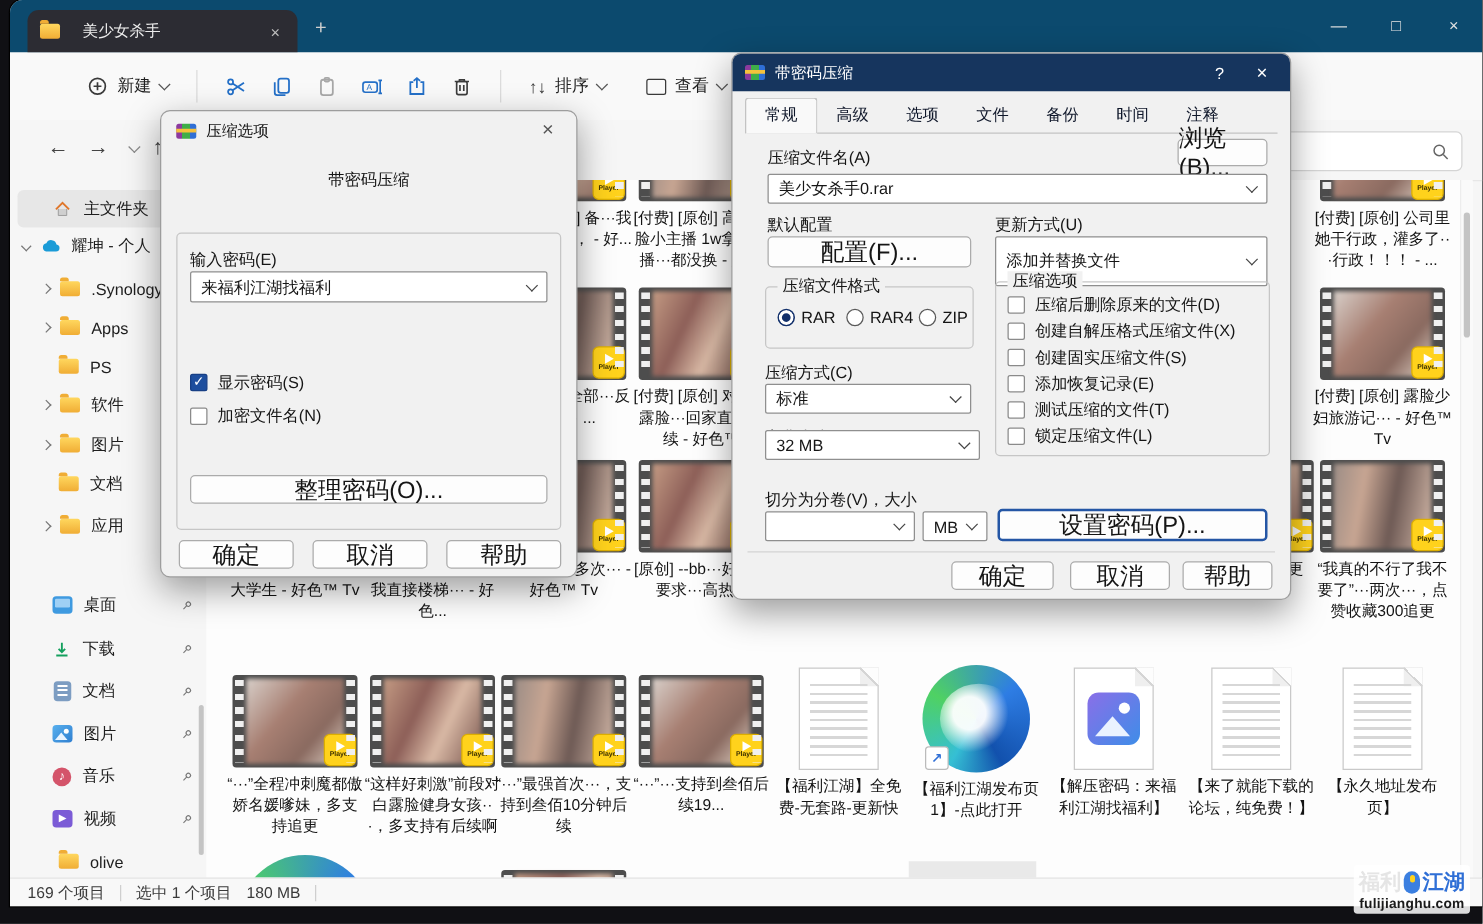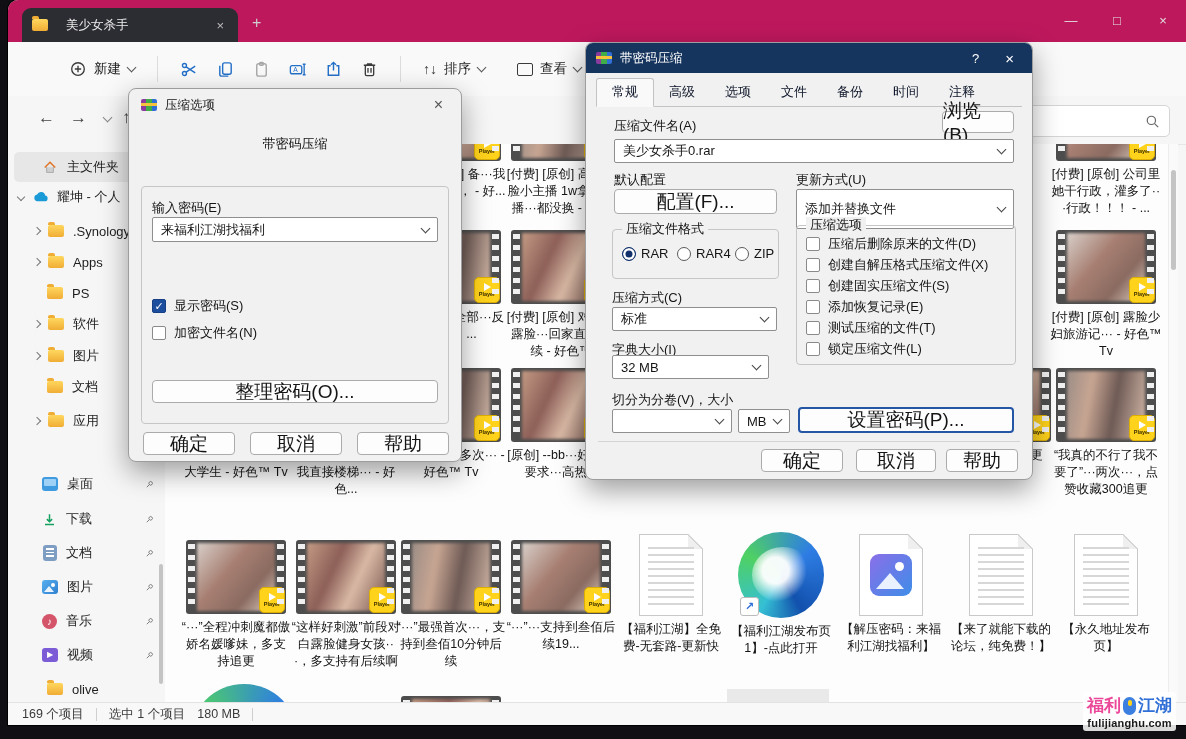--- a/index.html
+++ b/index.html
@@ -7,7 +7,7 @@
   #screen{position:relative;width:1186px;height:739px;overflow:hidden;background:#101014}
   
   .win{position:absolute;left:8px;top:0;width:1178px;height:725px;background:#f6f6f6;border-radius:10px 0 0 0;overflow:hidden;box-shadow:0 0 0 1px #000}
-  .titlebar{position:absolute;left:0;top:0;right:0;height:42px;background:#be185d}
+  .titlebar{position:absolute;left:0;top:0;right:0;height:42px;background:#0c4a6e}
   .tab{position:absolute;left:14px;top:8px;width:216px;height:34px;background:#2c2c33;border-radius:9px 9px 0 0;display:flex;align-items:center;gap:9px;padding:0 10px;box-sizing:border-box;color:#ececec;font-size:12.5px}
   .tab-close{margin-left:auto;color:#bdbdbd;font-size:13px;padding:0 4px;border-radius:3px}
   .newtab{position:absolute;left:244px;top:14px;color:#cfcfcf;font-size:16px}

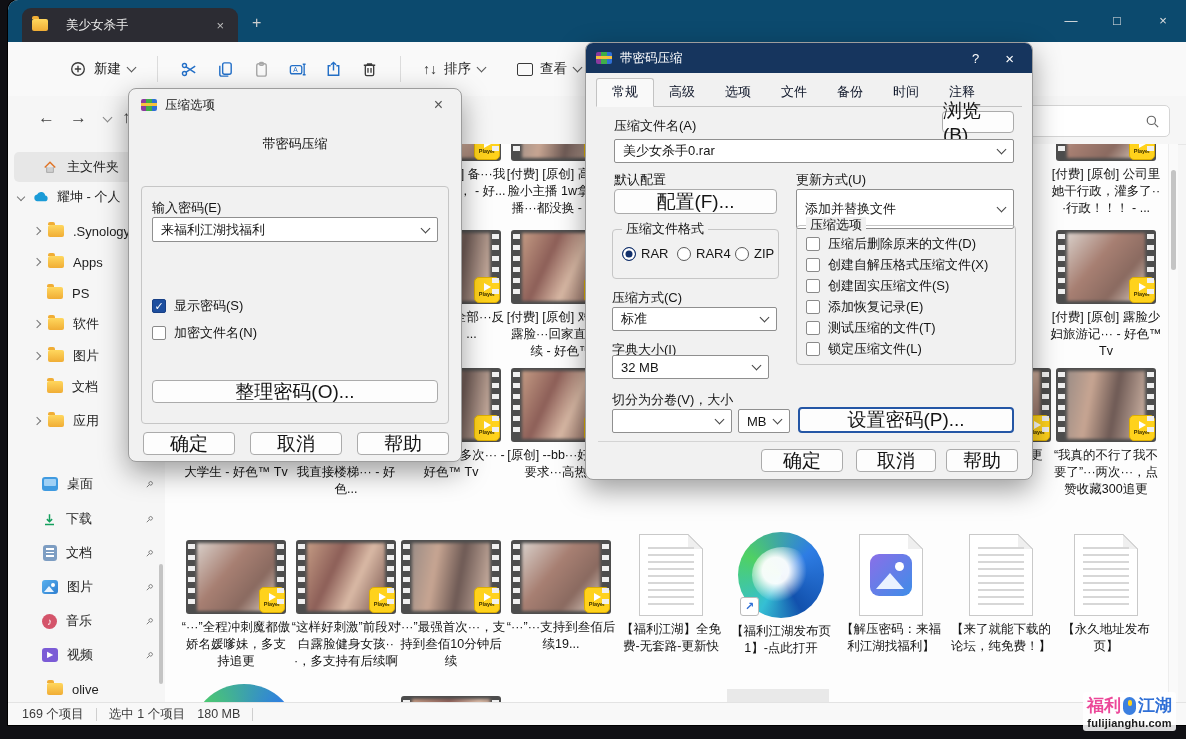--- a/index.html
+++ b/index.html
@@ -660,7 +660,7 @@
         <span class="chv"></span>
     </div>
     <div class="lbl" style="left:26px;top:298px">字典大小(I)</div>
-    <div class="combo" style="left:26px;top:312px;width:157px;height:24px">
+    <div class="combo" style="left:26px;top:301px;width:172px;height:24px">
       <span>32 MB</span>
         <span class="chv"></span>
     </div>

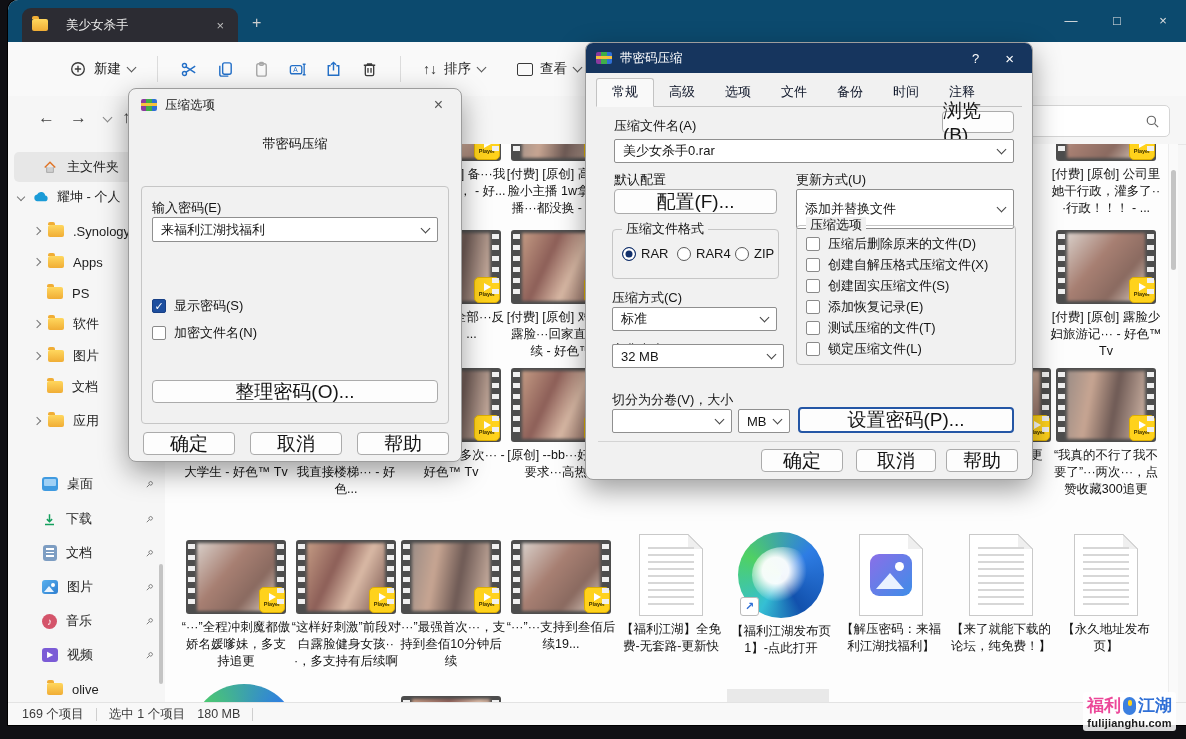--- a/index.html
+++ b/index.html
@@ -87,7 +87,7 @@
   
   .wm{position:absolute;right:10px;bottom:8px;z-index:60;text-align:center;background:rgba(255,255,255,.85);padding:2px 4px;border-radius:3px}
   .wm-row{display:flex;align-items:center;gap:2px;font-weight:bold;font-size:17px}
-  .wm-left{color:#ec4899}.wm-right{color:#2f6fd6}
+  .wm-left{color:#e5e5e5}.wm-right{color:#2f6fd6}
   .mouse{width:13px;height:18px;background:#3b7fe0;border-radius:7px;position:relative}
   .mouse:before{content:"";position:absolute;left:4.5px;top:3px;width:4px;height:6px;background:#ffd21c;border-radius:2px}
   .wm-url{font-size:11px;font-weight:bold;color:#1a1a1a;letter-spacing:.2px}

